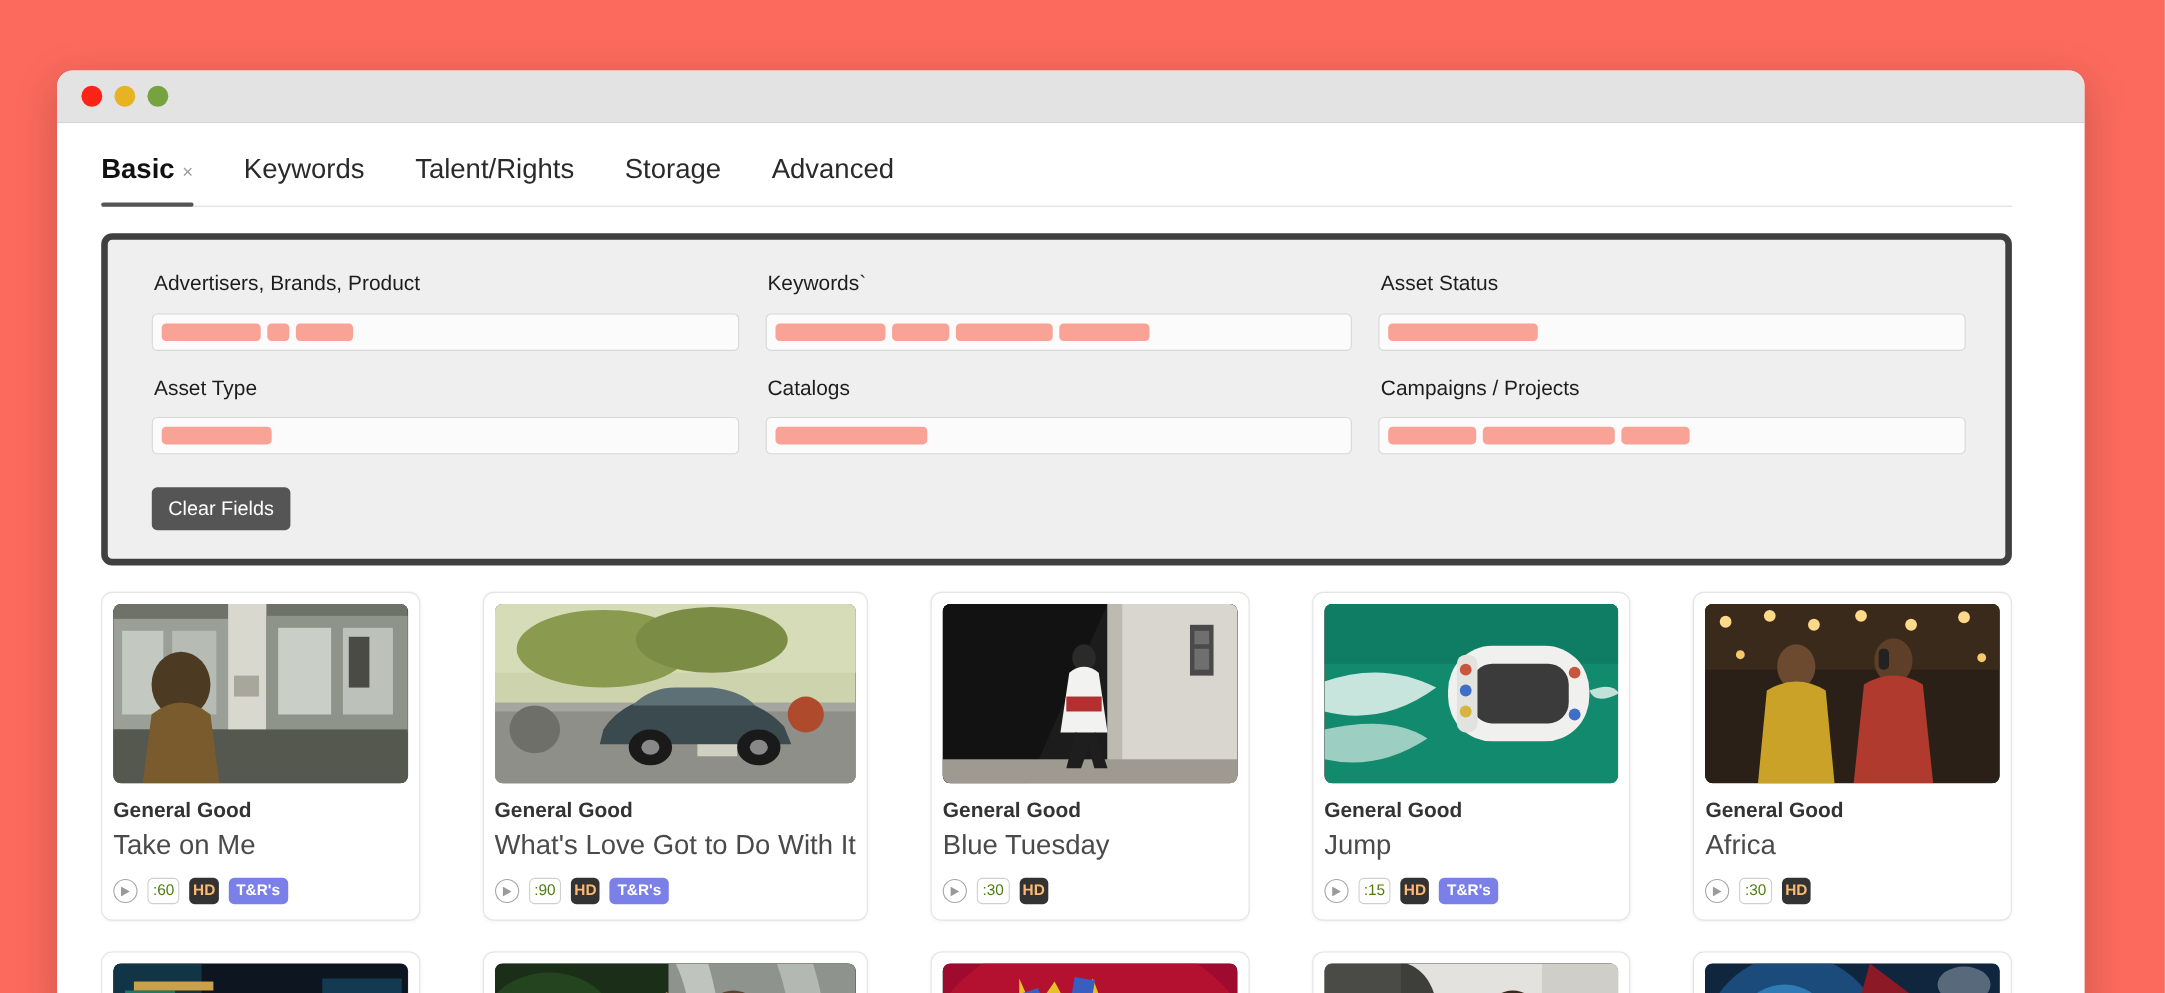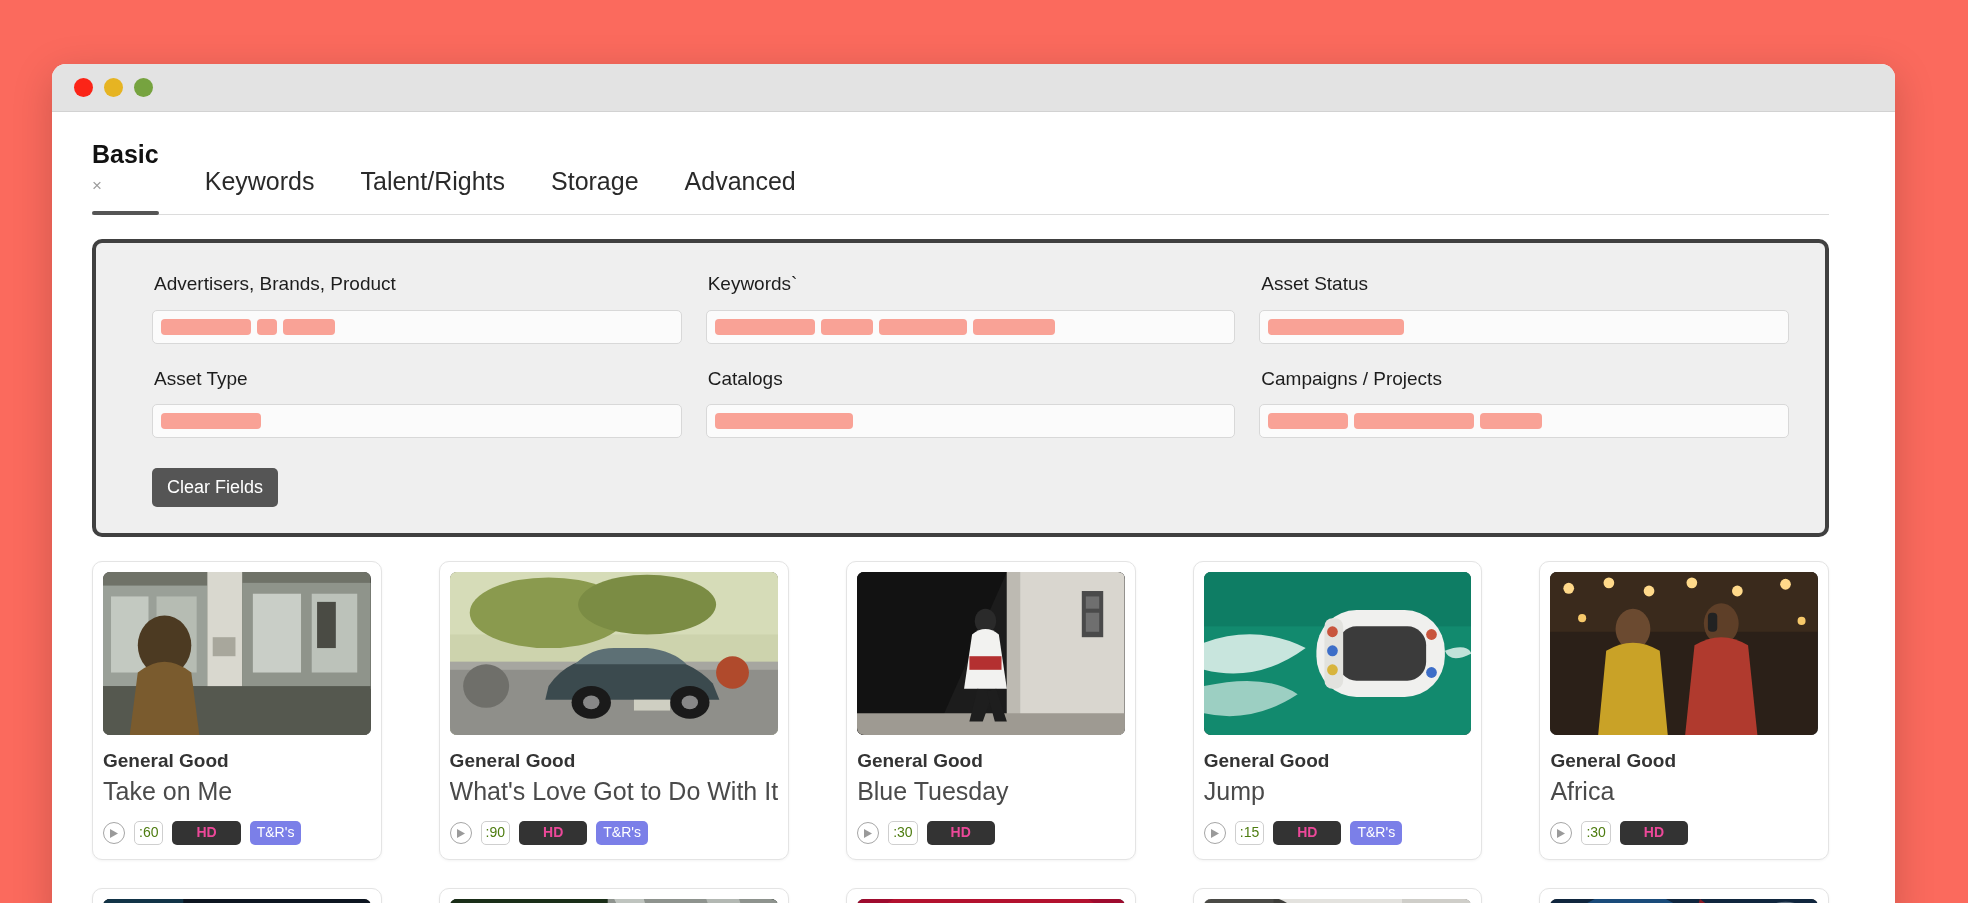--- a/index.html
+++ b/index.html
@@ -71,7 +71,6 @@
     display: flex;
     align-items: baseline;
     gap: 7px;
-    flex-direction: column;
   }
   .tab:first-child { padding-left: 0; }
   .tab.active { font-weight: 700; color: #111; }

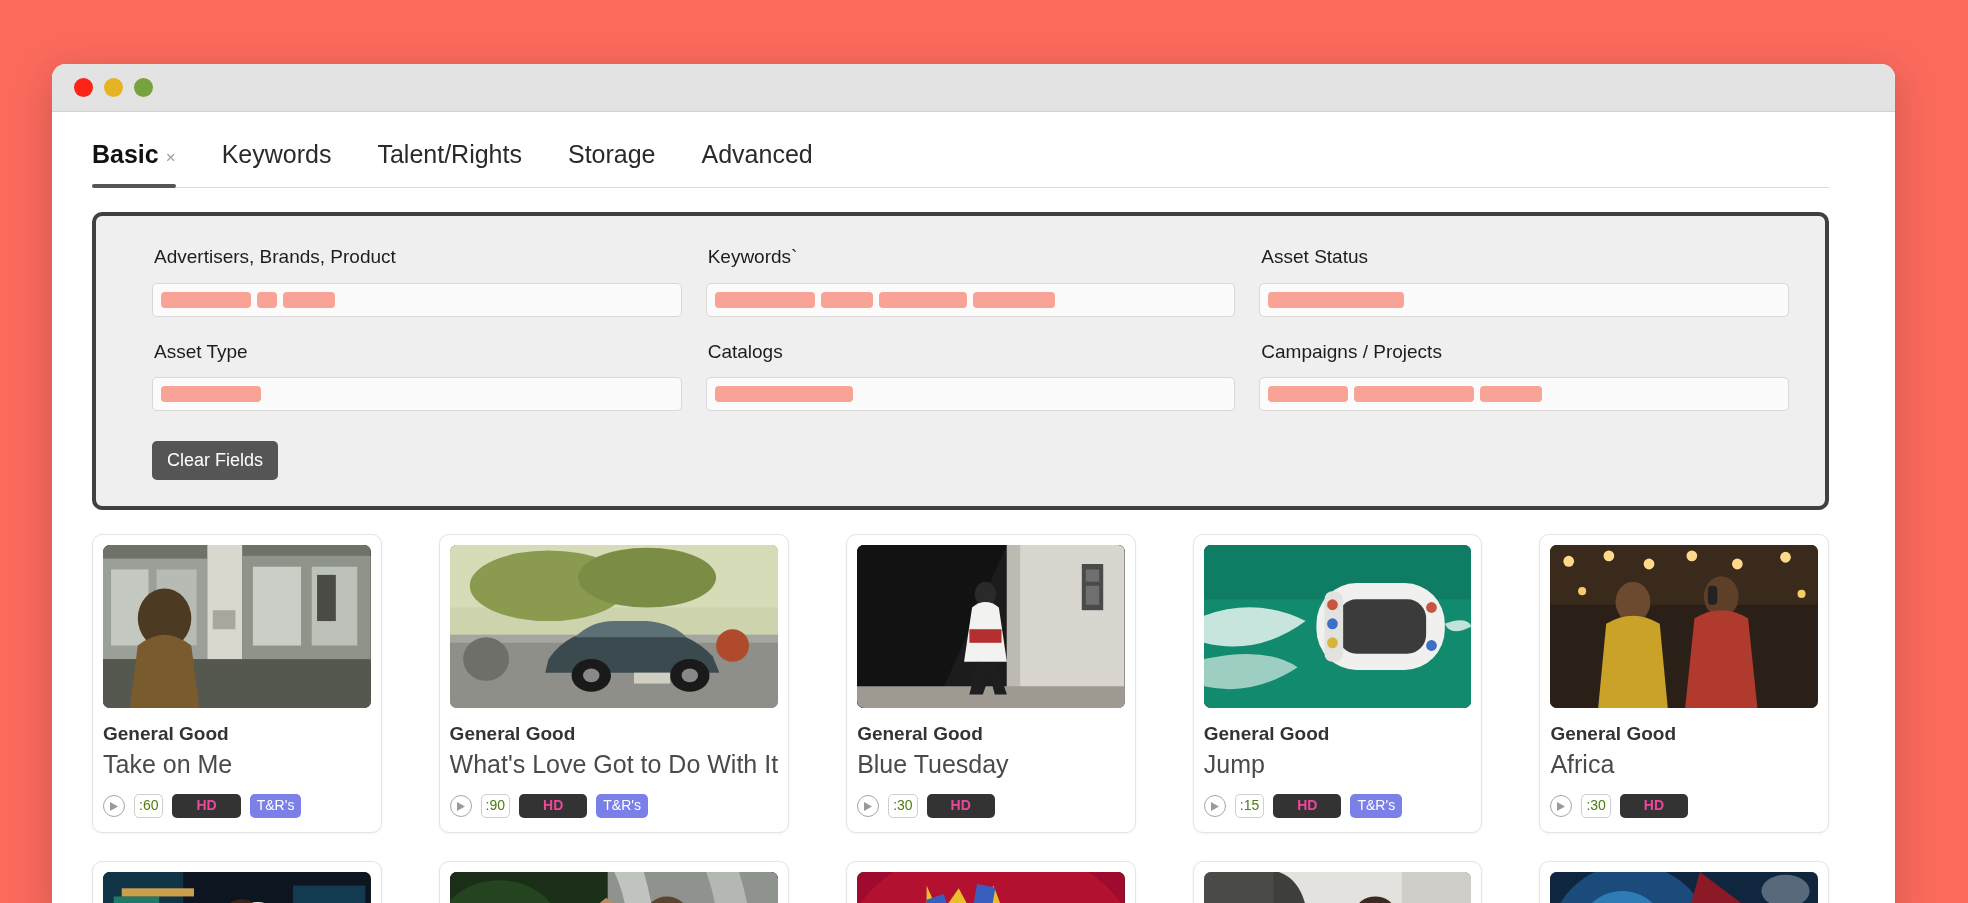--- a/index.html
+++ b/index.html
@@ -95,9 +95,9 @@
   .filter-panel {
     margin: 24px 26px 0 0;
     background: #efefef;
-    border: 4px solid #404040;
+    border: 6px solid #404040;
     border-radius: 10px;
-    padding: 22px 36px 26px 56px;
+    padding: 22px 36px 26px 40px;
   }
   .filter-grid {
     display: grid;

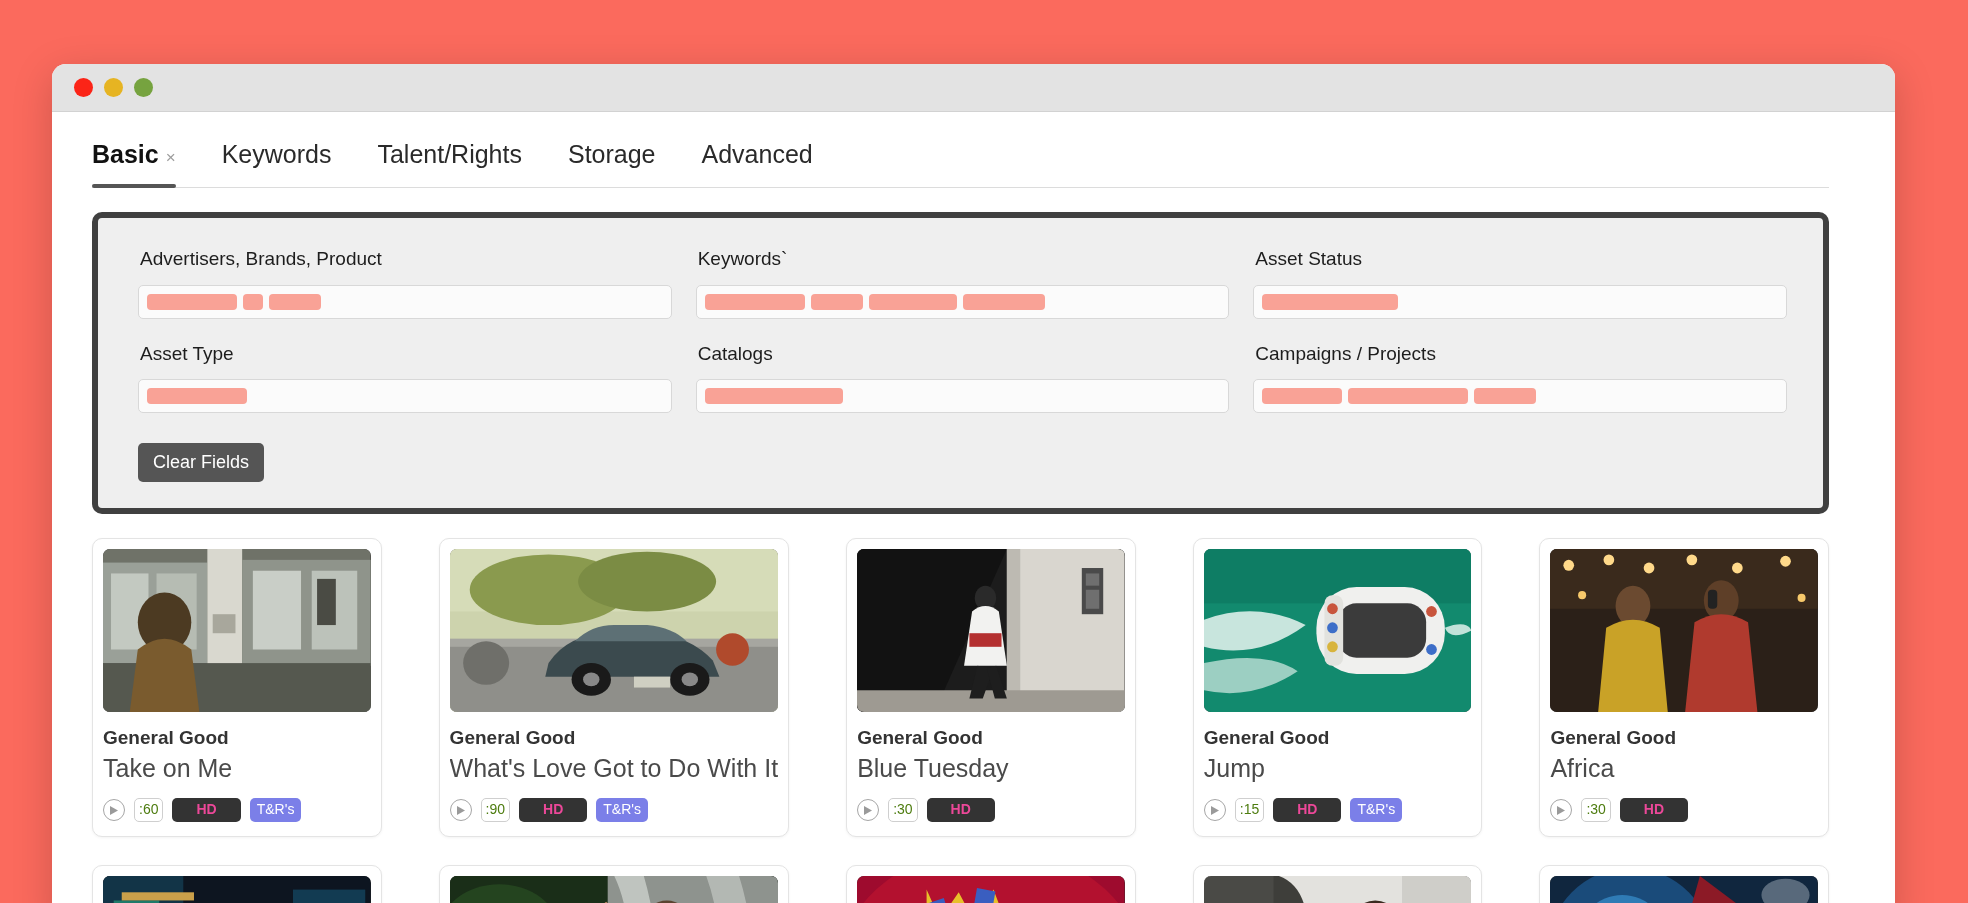--- a/index.html
+++ b/index.html
@@ -215,10 +215,10 @@
   .badge-hd {
     font-size: 14px;
     font-weight: 700;
-    color: #ec4899;
+    color: #fdba74;
     background: #333333;
     border-radius: 5px;
-    padding: 4px 24px;
+    padding: 4px 3px;
     line-height: 1.1;
   }
   .badge-tr {

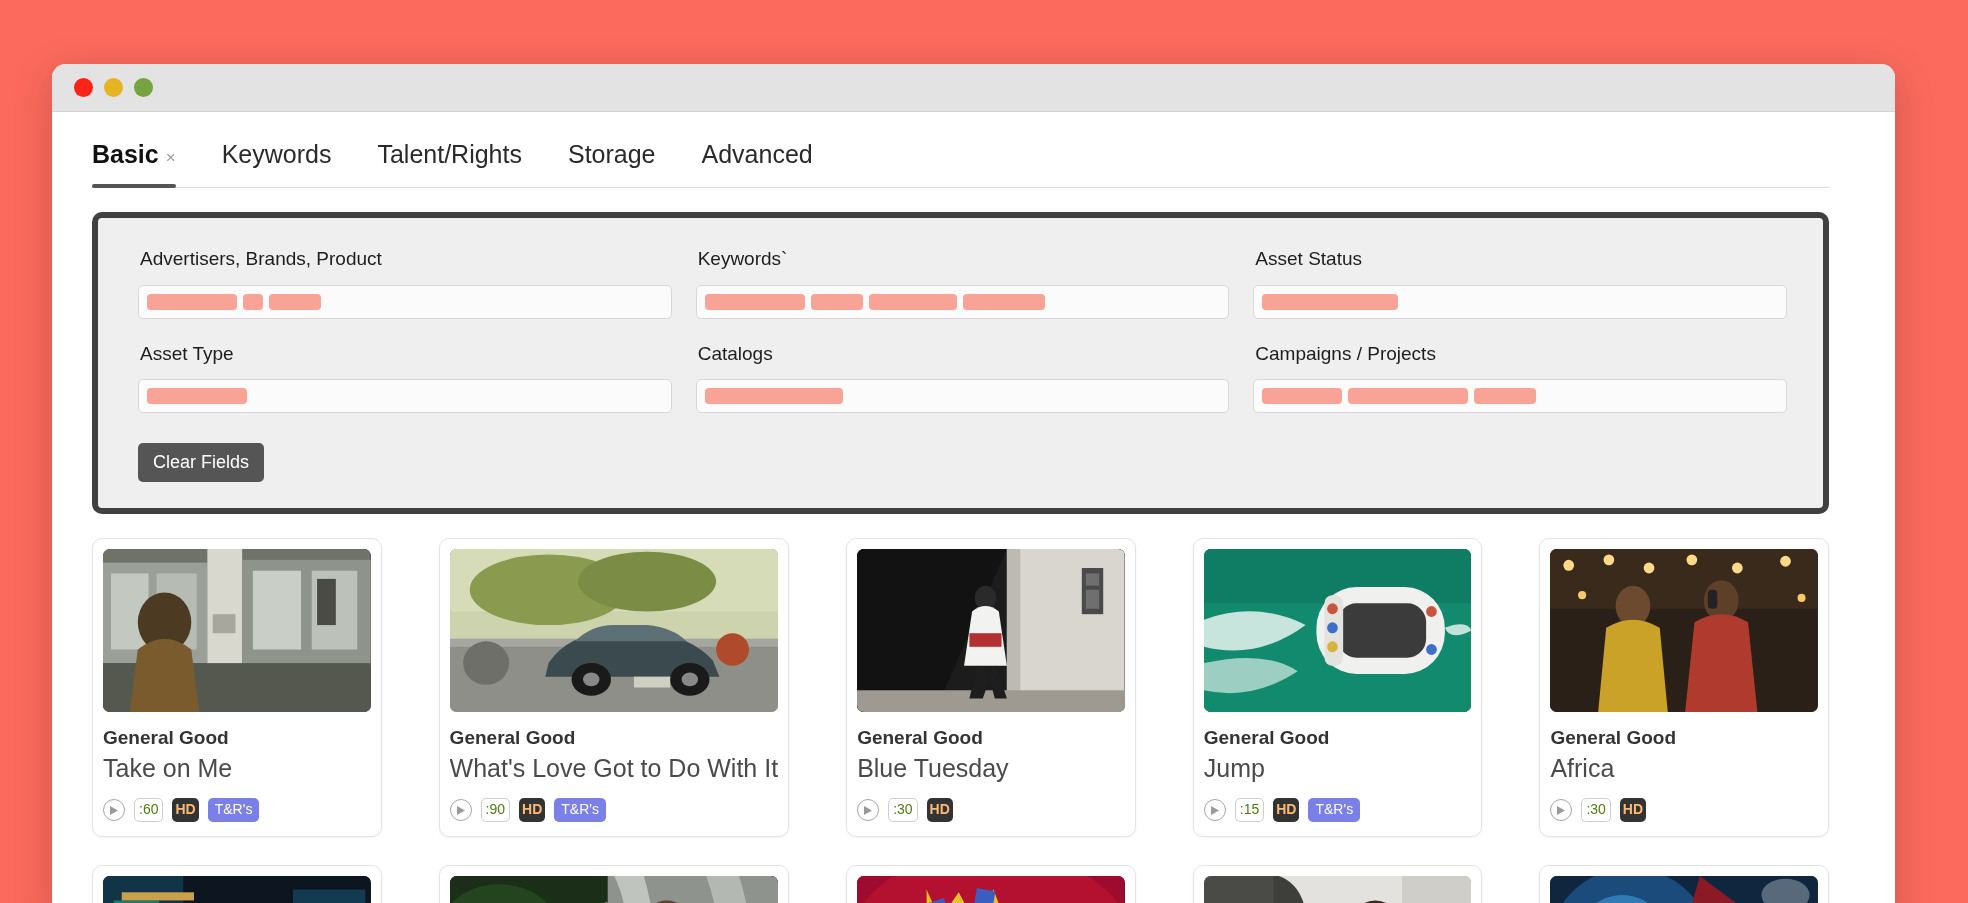--- a/index.html
+++ b/index.html
@@ -223,7 +223,7 @@
   }
   .badge-tr {
     font-size: 14px;
-    font-weight: 400;
+    font-weight: 700;
     color: #fff;
     background: #7b7fe8;
     border-radius: 5px;

